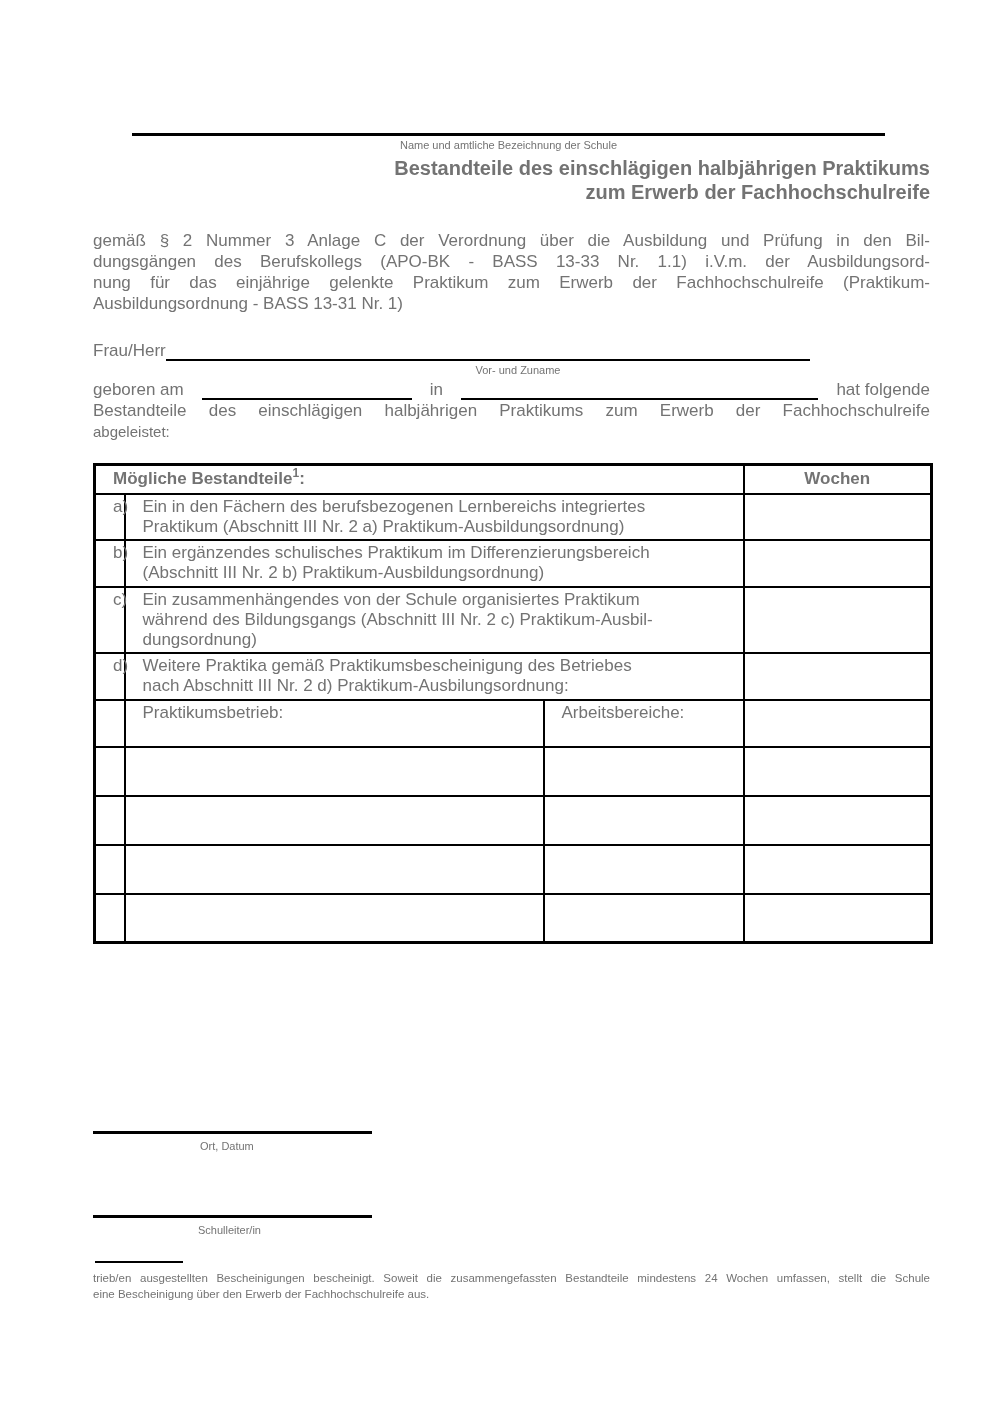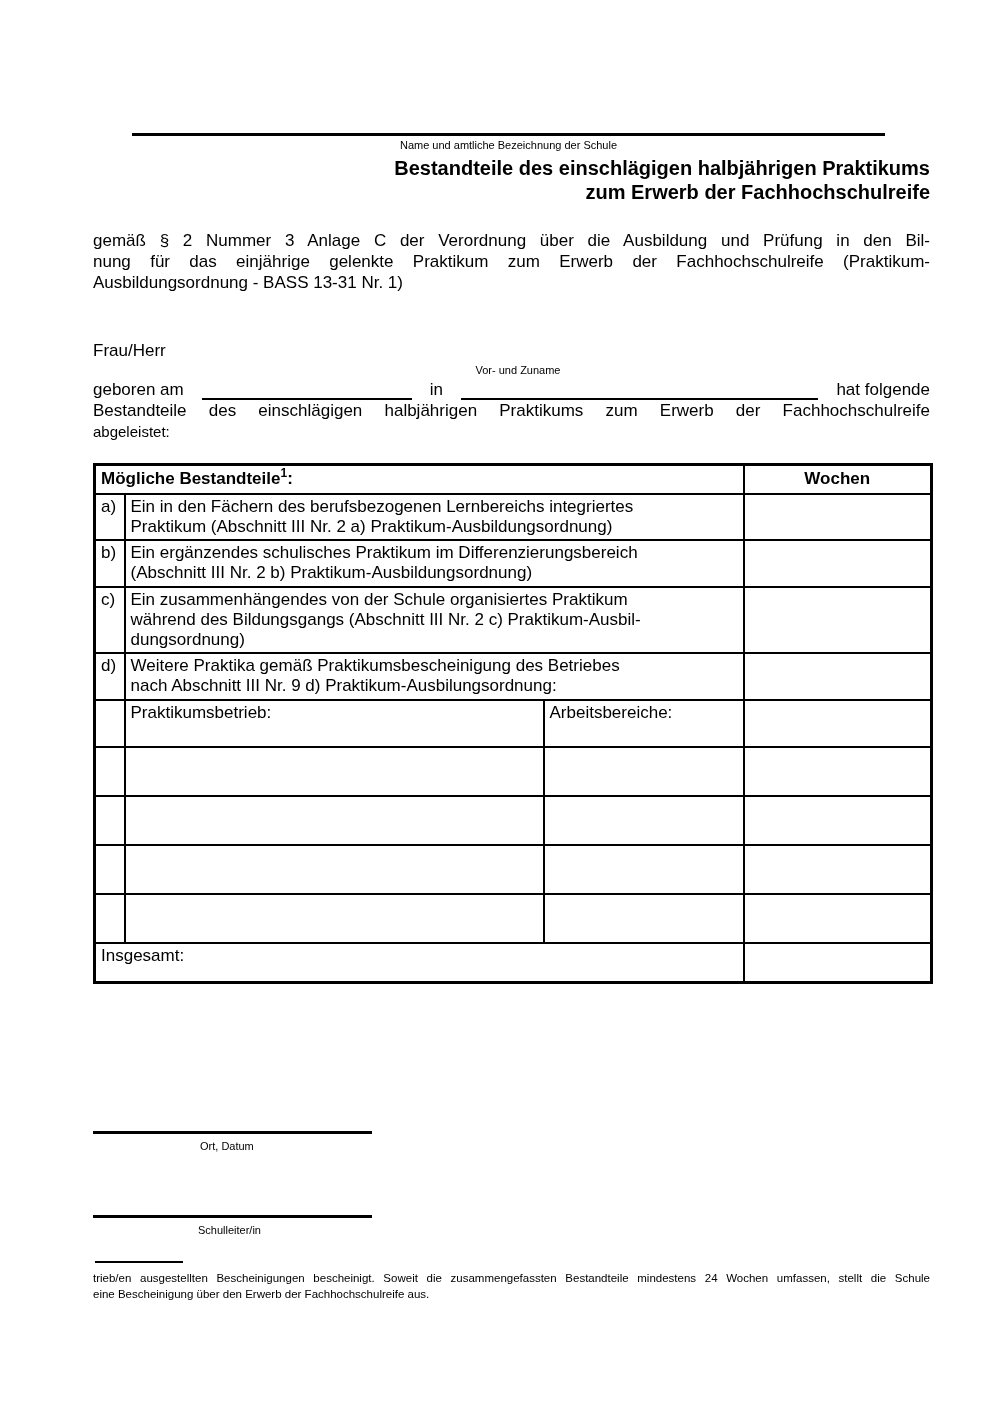--- a/index.html
+++ b/index.html
@@ -10,7 +10,7 @@
     height: 1403px;
     margin: 0 auto;
     background: #ffffff;
-    color: #000000;
+    color: #737373;
     font-family: "Liberation Sans", "DejaVu Sans", sans-serif;
     overflow: hidden;
   }

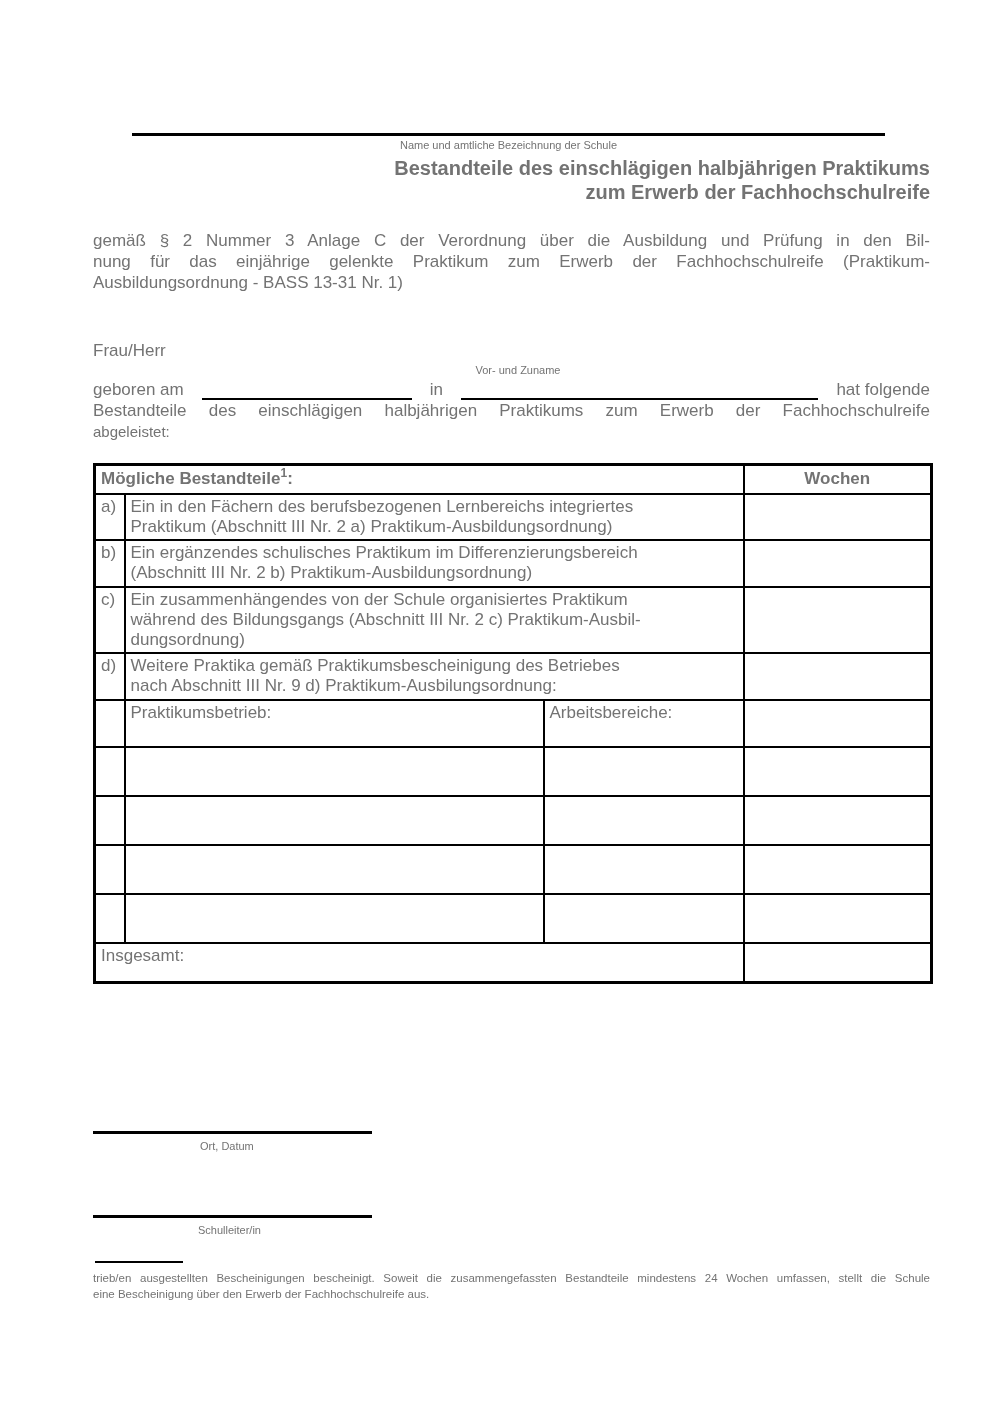--- a/index.html
+++ b/index.html
@@ -123,6 +123,7 @@
 
   <div class="intro">
     <div class="jline">gemäß § 2 Nummer 3 Anlage C der Verordnung über die Ausbildung und Prüfung in den Bil-</div>
+    <div class="jline">dungsgängen des Berufskollegs (APO-BK - BASS 13-33 Nr. 1.1) i.V.m. der Ausbildungsord-</div>
     <div class="jline">nung für das einjährige gelenkte Praktikum zum Erwerb der Fachhochschulreife (Praktikum-</div>
     <div>Ausbildungsordnung - BASS 13-31 Nr. 1)</div>
   </div>

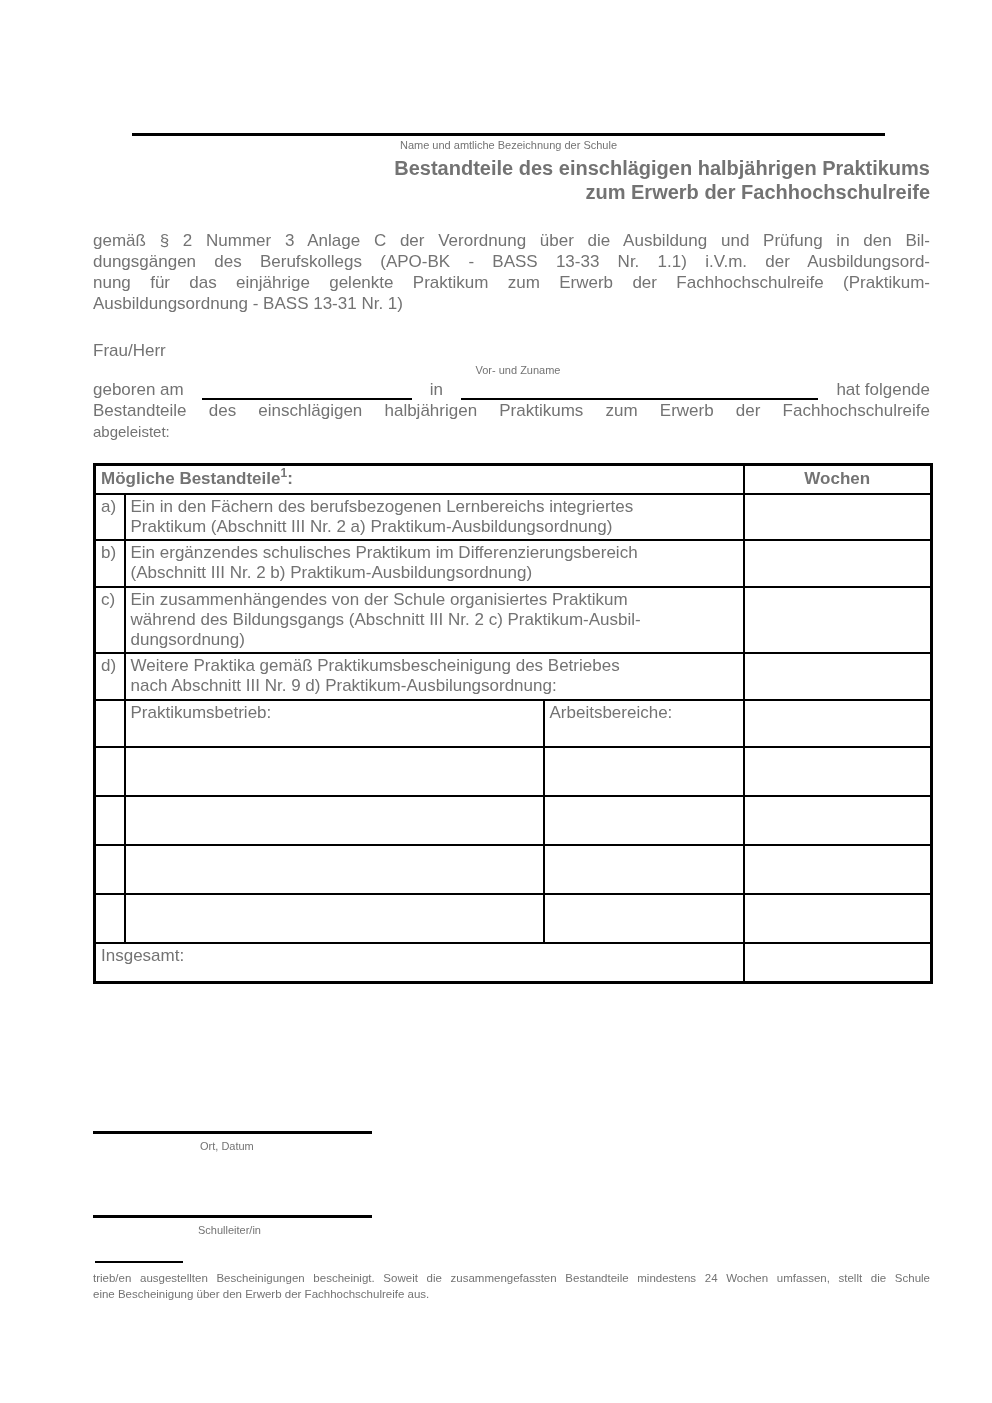--- a/index.html
+++ b/index.html
@@ -37,8 +37,8 @@
   
   .frau-row {
     position: absolute; left: 93px; top: 340px; width: 717px;
-    display: flex; align-items: flex-start;
-    font-size: 17px; line-height: 21px; flex-direction: column;
+    display: flex; align-items: flex-end;
+    font-size: 17px; line-height: 21px;
   }
   .blank { border-bottom: 2px solid #000; height: 2px; }
   .frau-row .blank { flex: 1 1 auto; }

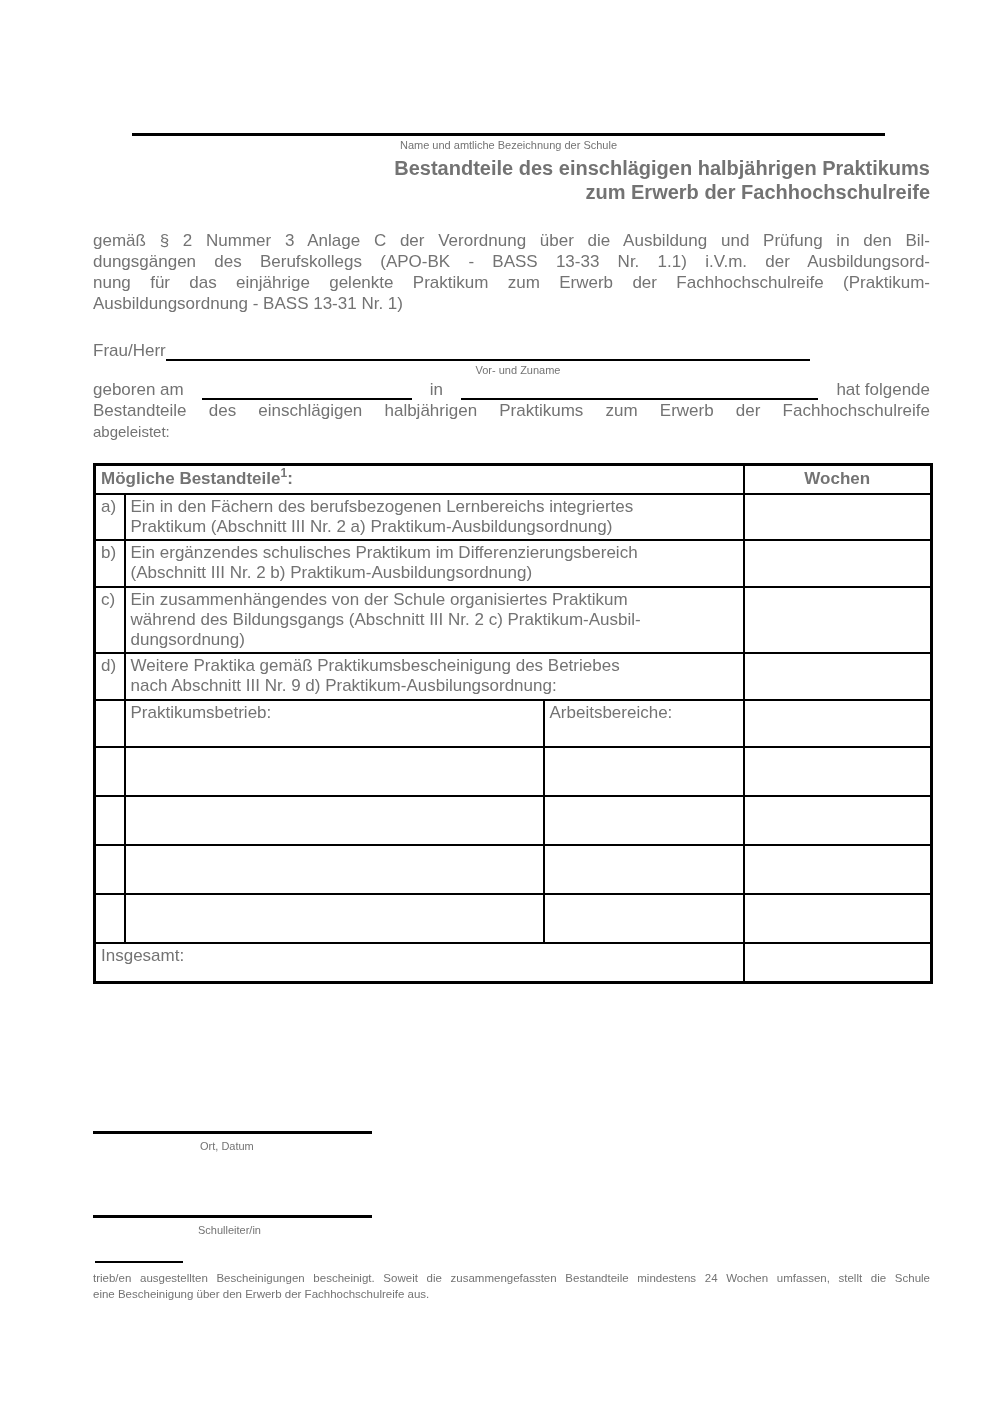--- a/index.html
+++ b/index.html
@@ -68,7 +68,7 @@
     border-collapse: collapse; table-layout: fixed;
     font-size: 17px; line-height: 20px;
   }
-  table.form td { border: 2px solid #000; vertical-align: top; padding: 2px 5px; }
+  table.form td { border: 2px solid #000; vertical-align: top; padding: 2px 17px; }
   table.form { border: 3px solid #000; }
   td.ltr { padding-left: 3px; padding-right: 0; }
   td.multi { white-space: pre-line; }

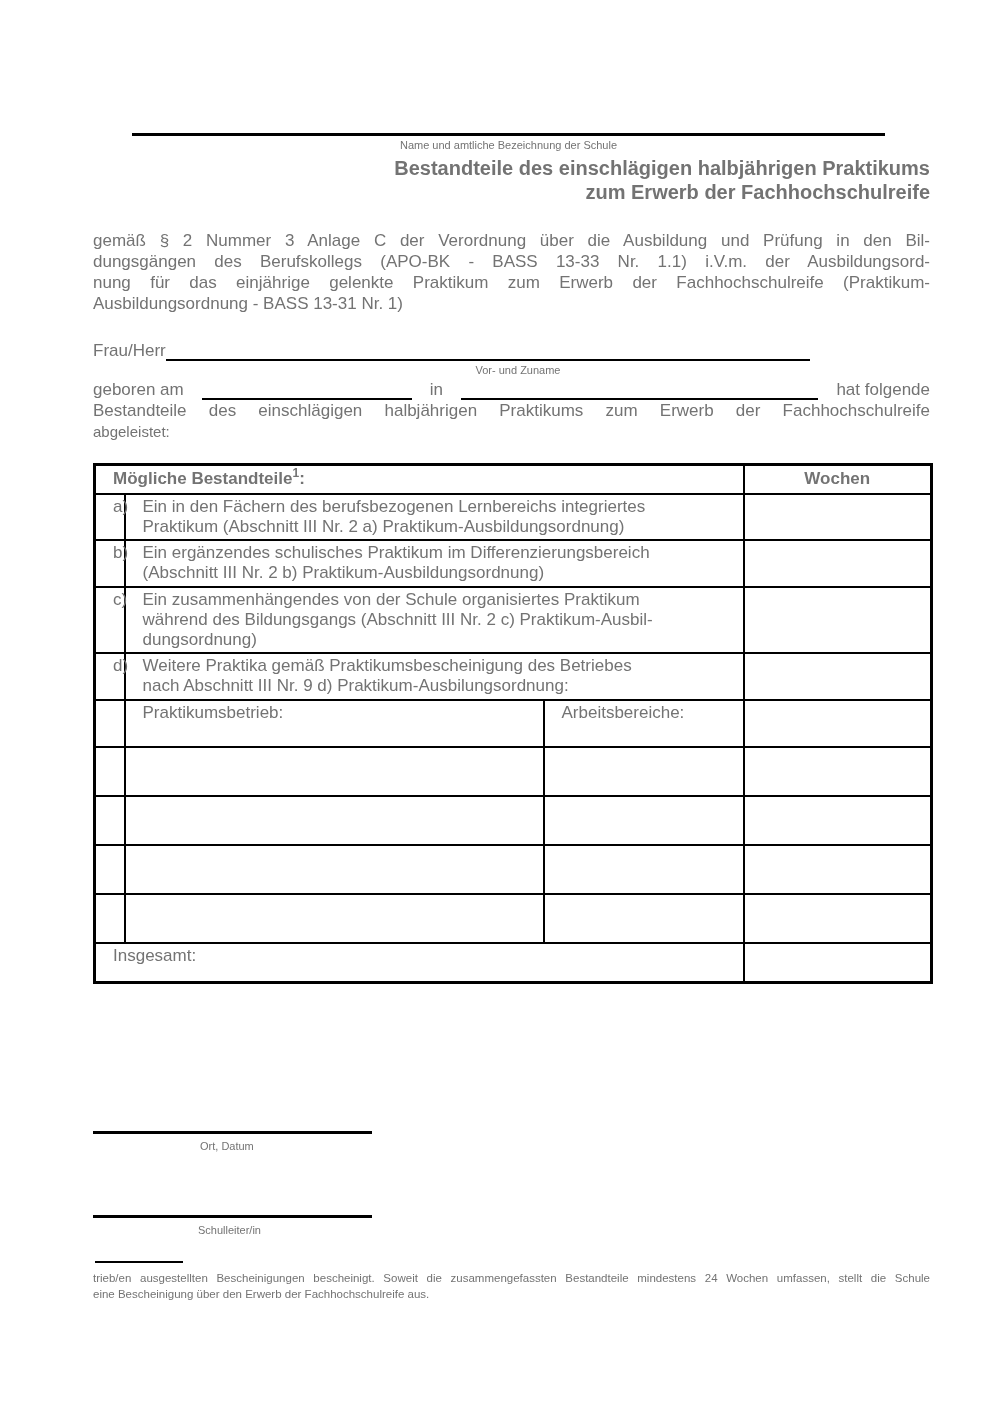--- a/index.html
+++ b/index.html
@@ -178,7 +178,7 @@
     <tr class="r-d">
       <td class="ltr">d)</td>
       <td colspan="2" class="multi">Weitere Praktika gemäß Praktikumsbescheinigung des Betriebes
-nach Abschnitt III Nr. 9 d) Praktikum-Ausbilungsordnung:</td>
+nach Abschnitt III Nr. 2 d) Praktikum-Ausbilungsordnung:</td>
       <td></td>
     </tr>
     <tr class="r-sub">

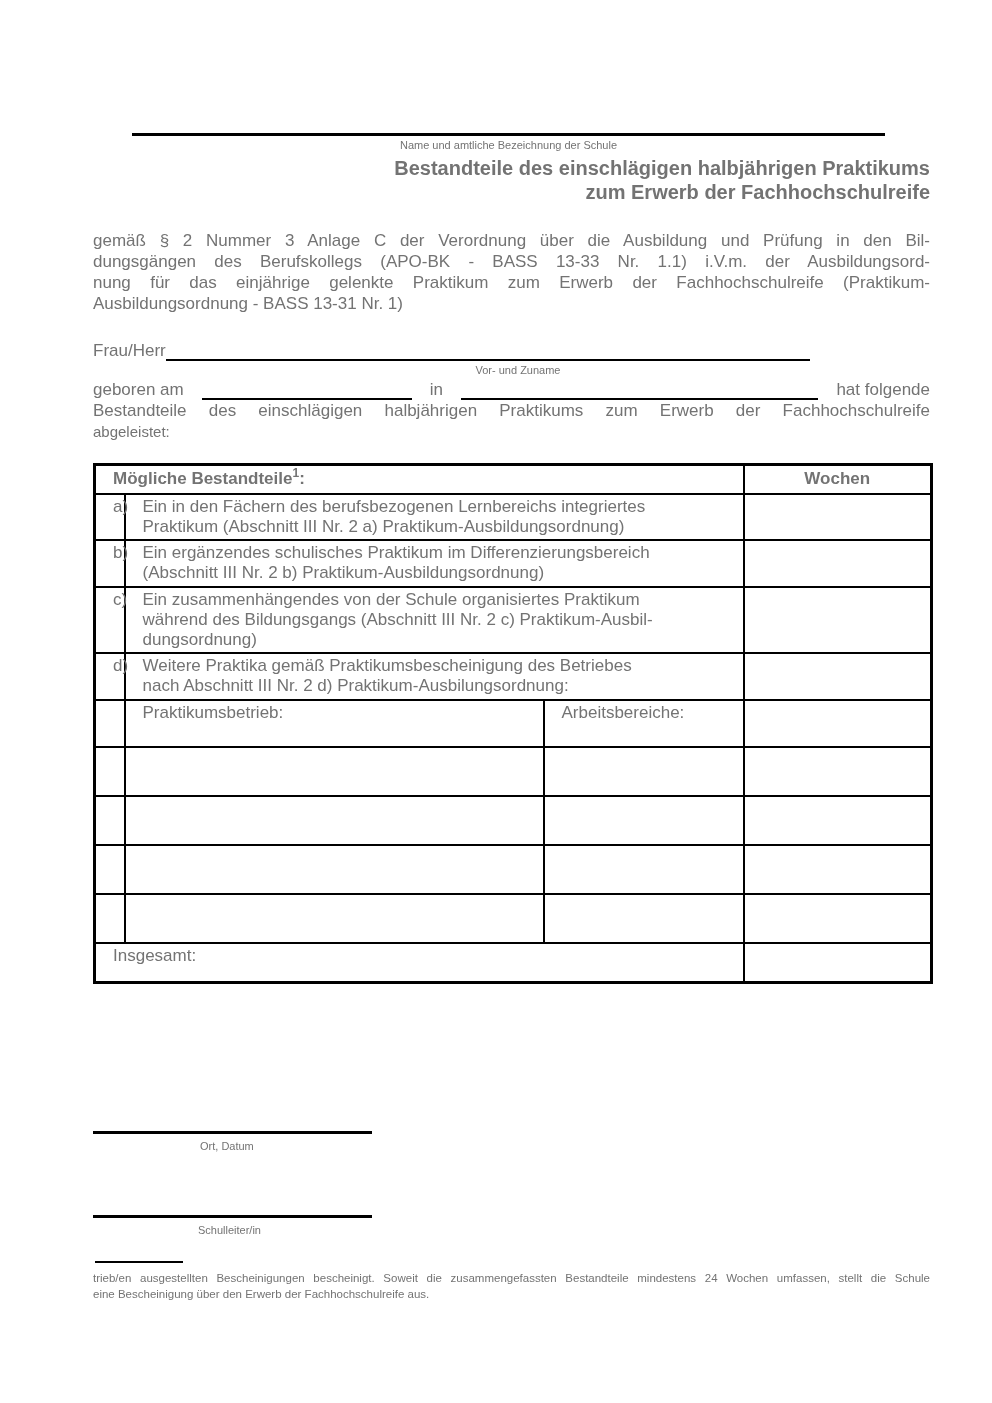--- a/index.html
+++ b/index.html
@@ -211,10 +211,6 @@
       <td></td>
       <td></td>
     </tr>
-    <tr class="r-total">
-      <td colspan="3">Insgesamt:</td>
-      <td></td>
-    </tr>
   </tbody>
     </table>
 

